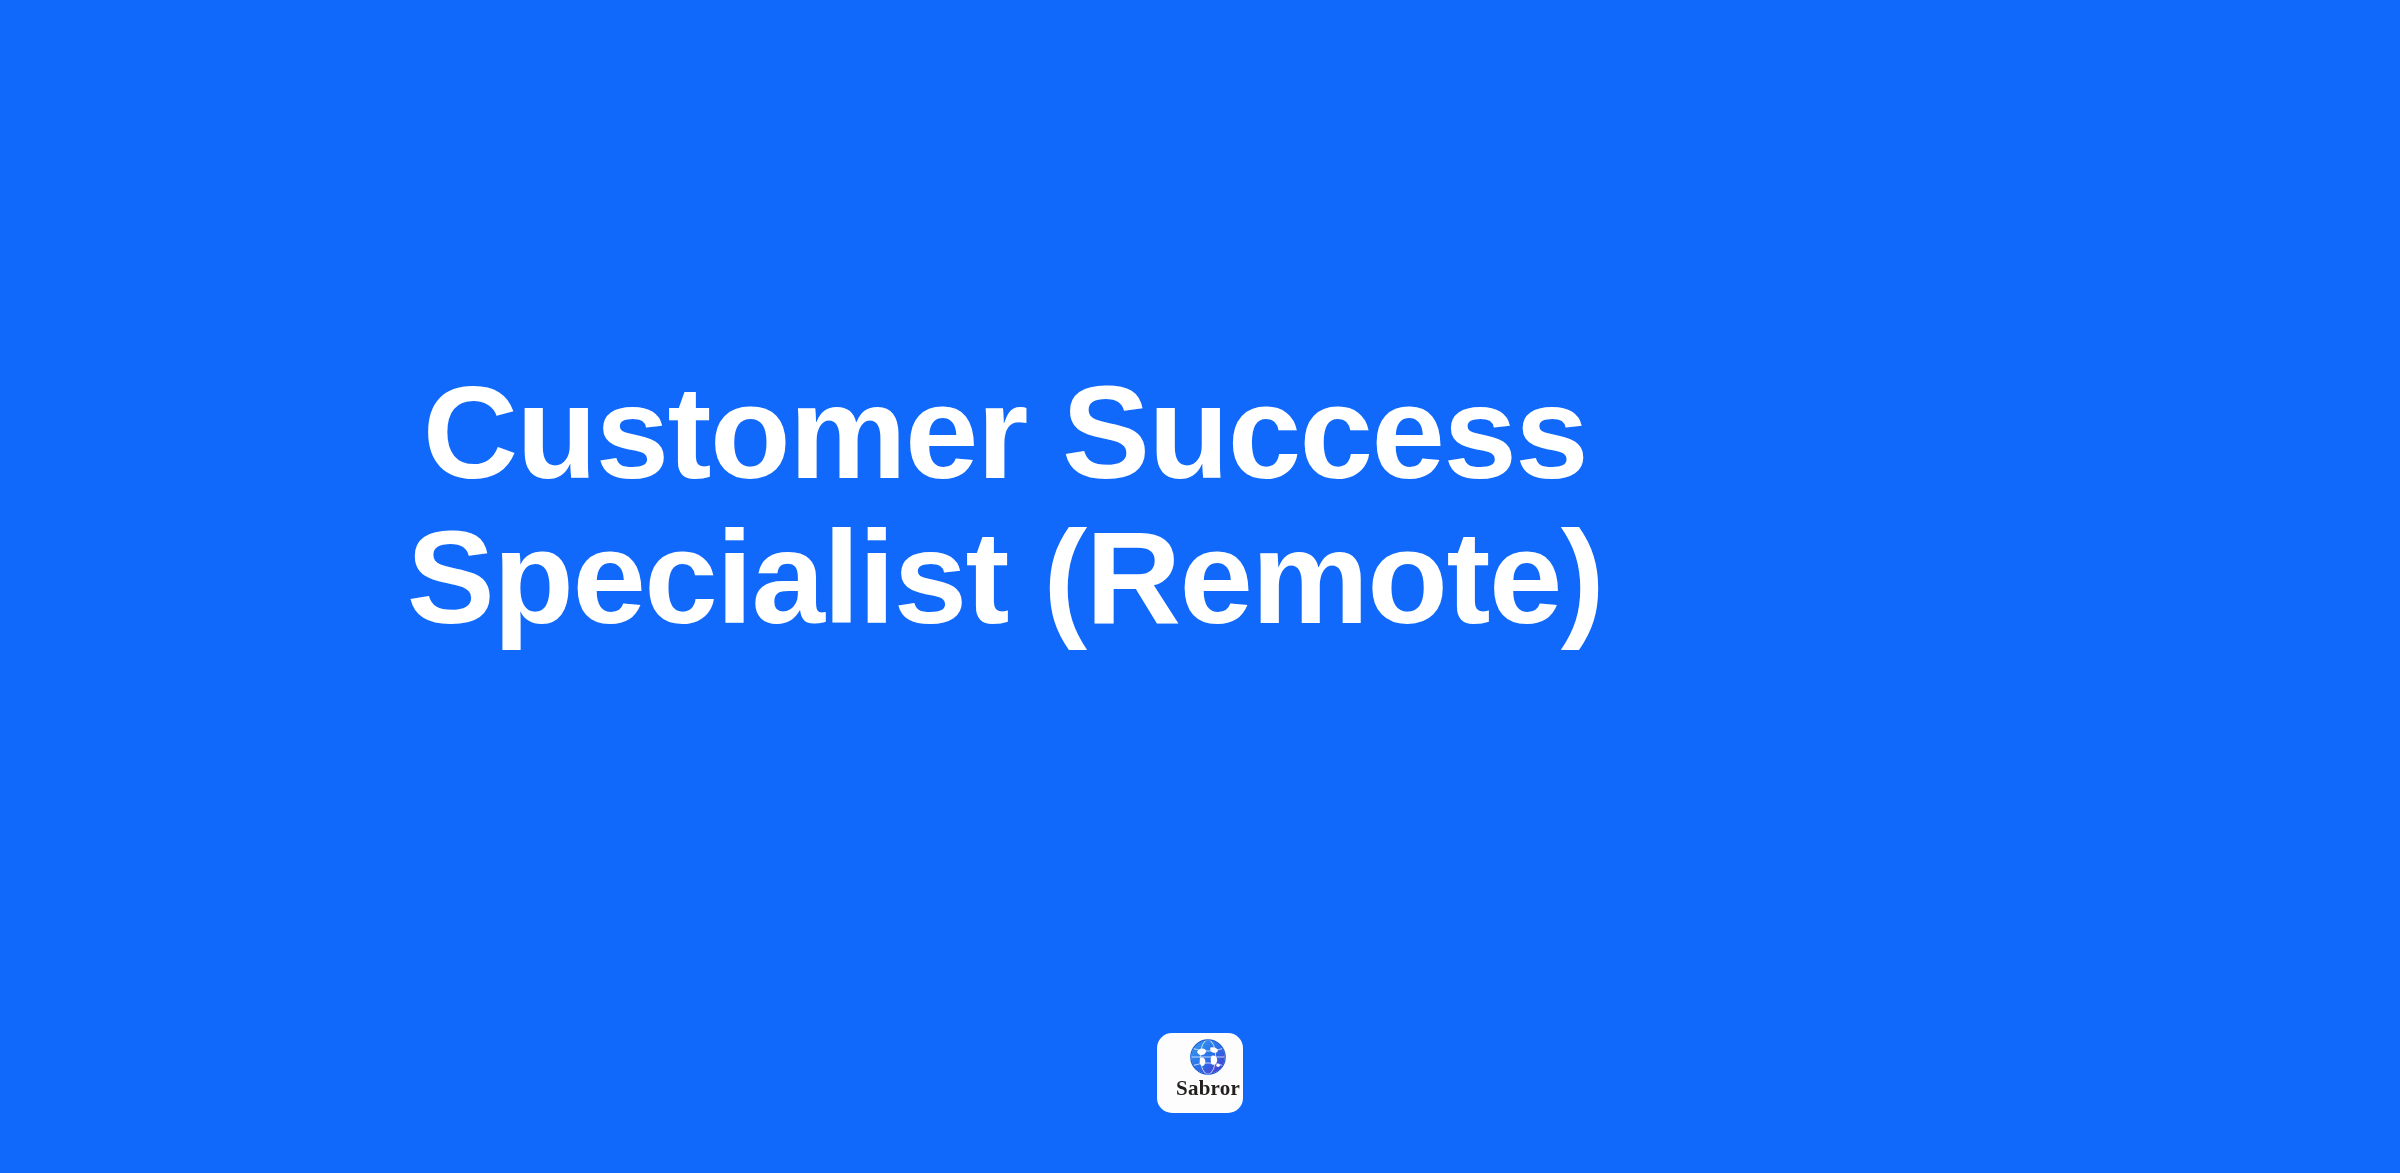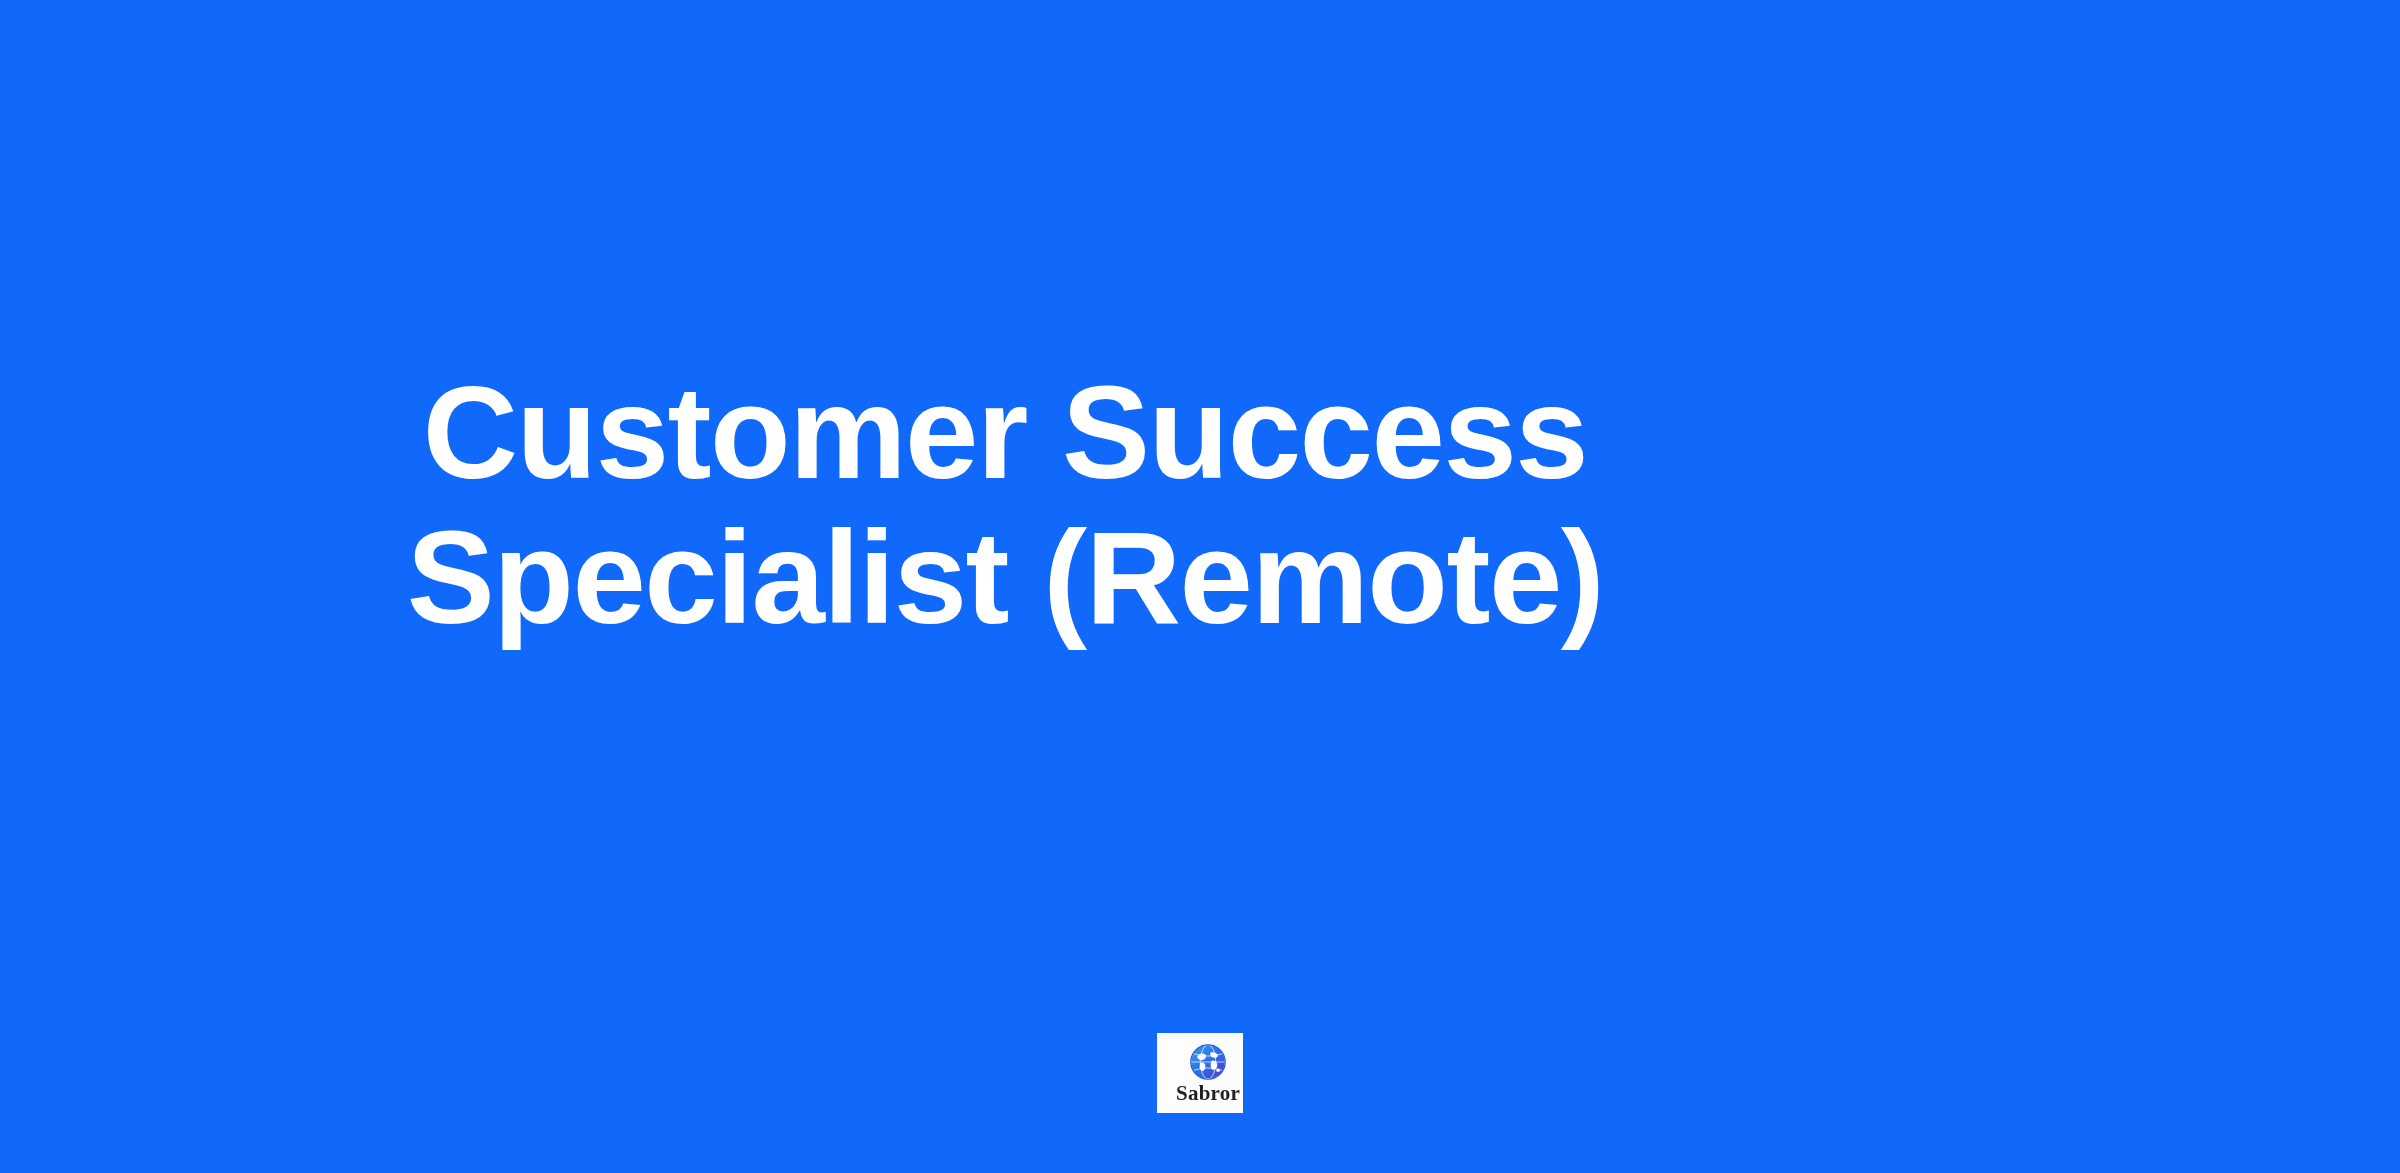--- a/index.html
+++ b/index.html
@@ -77,10 +77,11 @@
     display: flex;
     flex-direction: column;
     align-items: center;
-    justify-content: center;
+    justify-content: flex-start;
     gap: 2px;
     box-sizing: border-box;
     padding: 5px 4px 4px 20px;
+    border-radius: 15px;
   }
 
   .brand-globe {

